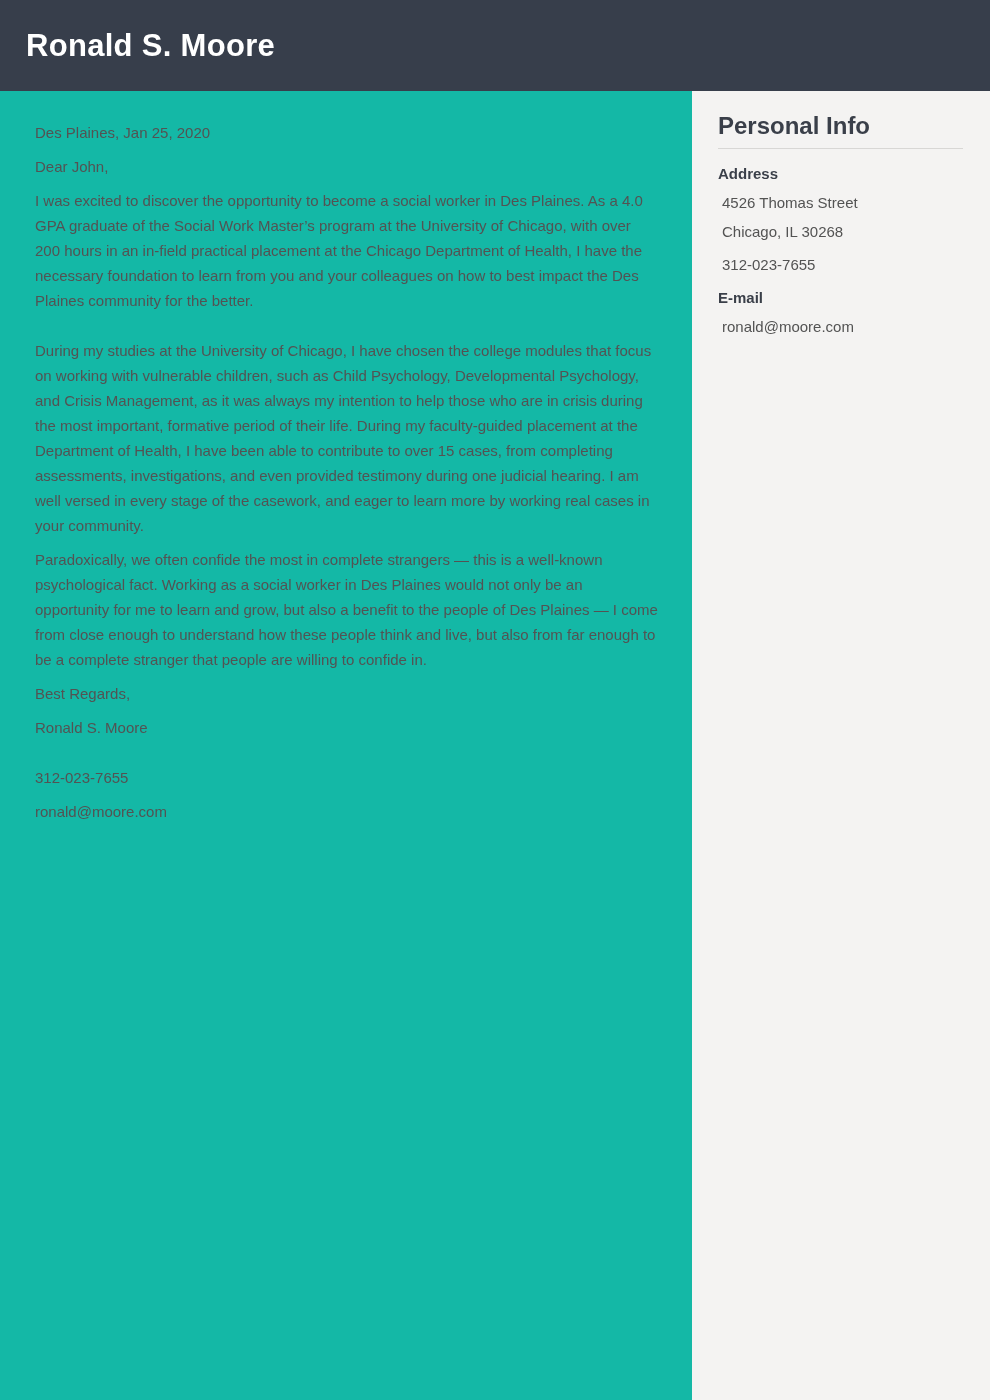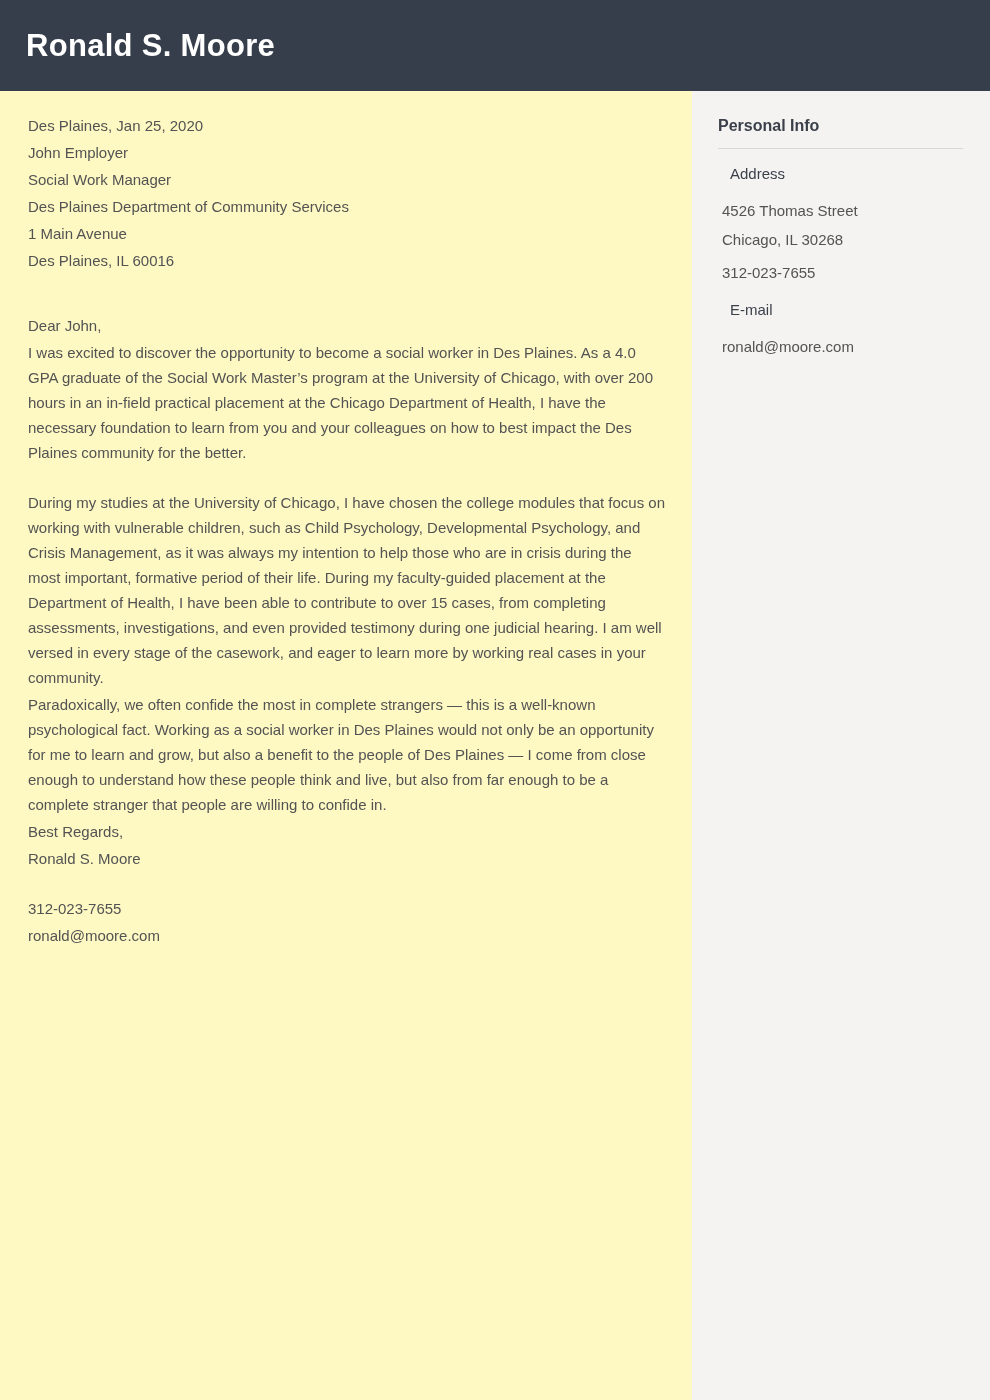--- a/index.html
+++ b/index.html
@@ -21,7 +21,7 @@
     height: 1400px;
     display: flex;
     flex-direction: column;
-    background: #fef9c3;
+    background: #14b8a6;
     overflow: hidden;
   }
   .header {

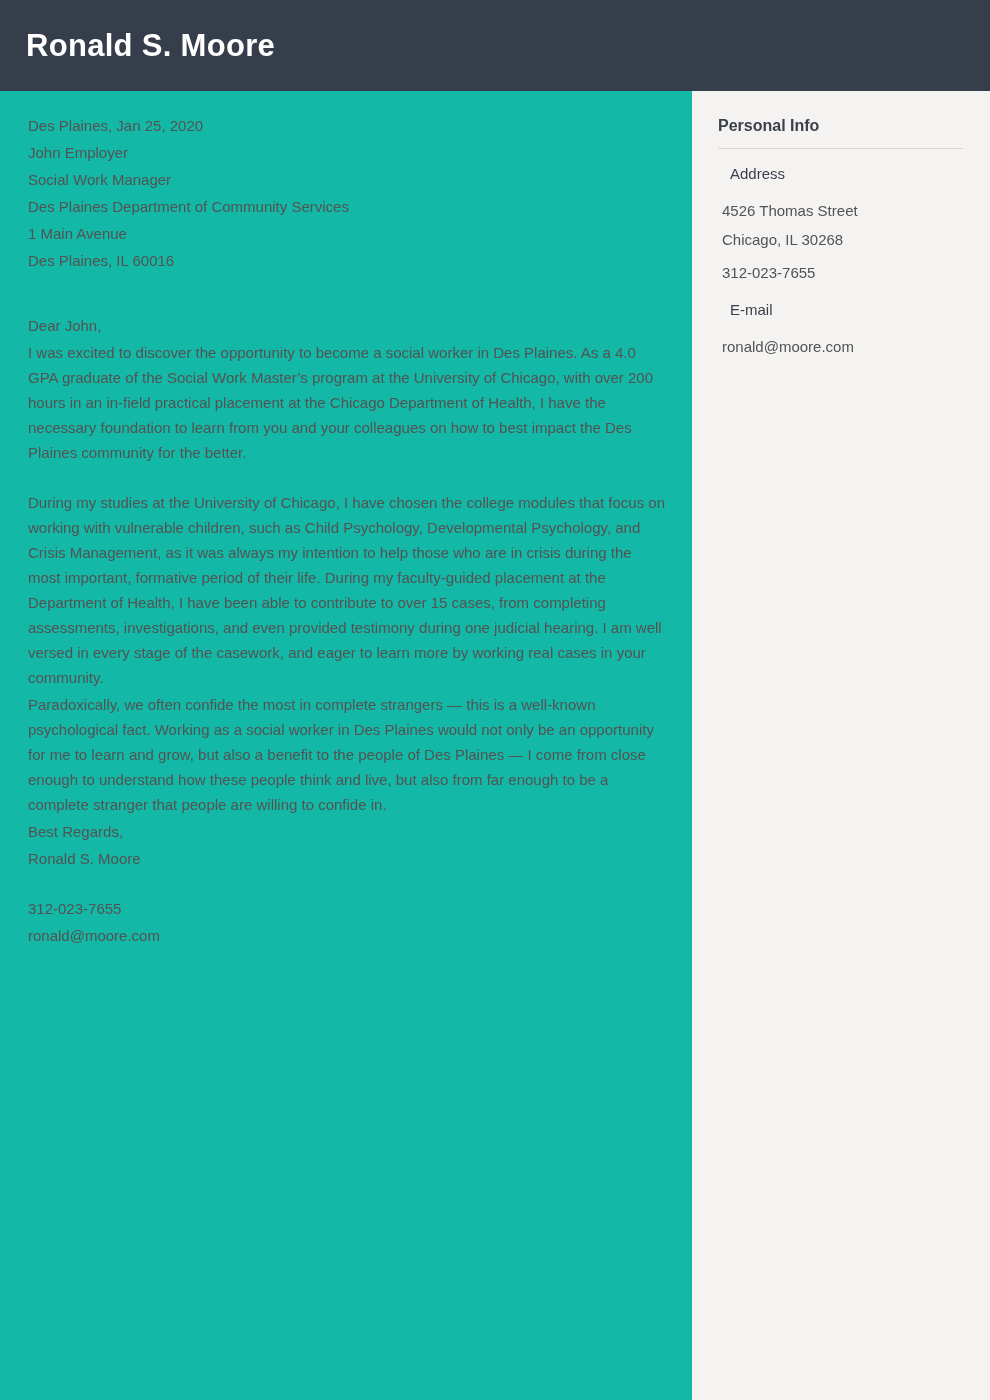--- a/index.html
+++ b/index.html
@@ -53,7 +53,7 @@
     font-size: 15px;
     line-height: 25px;
   }
-  .letter p { margin: 2px; }
+  .letter p { margin: 9px; }
   .letter-date { margin: 0 0 40px 0; }
   .recipient-block { margin: 0 0 40px 0; }
   .para-block { margin: 0 0 25px 0; }

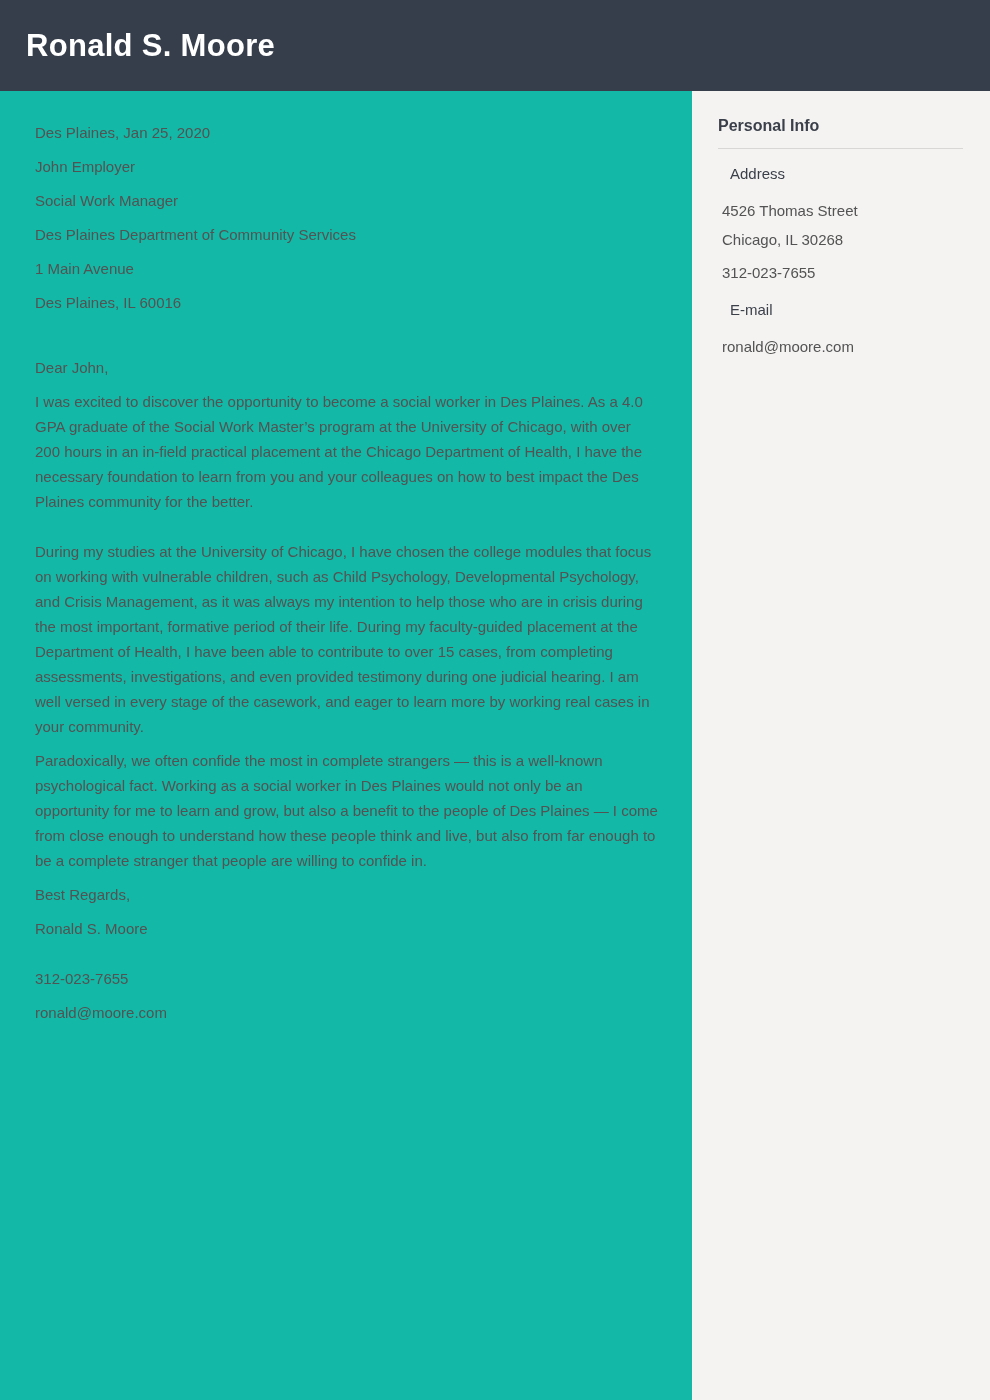--- a/index.html
+++ b/index.html
@@ -69,7 +69,7 @@
     margin: 0;
     padding-bottom: 10px;
     border-bottom: 1px solid var(--divider);
-    font-size: 16px;
+    font-size: 24px;
     font-weight: 700;
     color: var(--heading_text);
   }

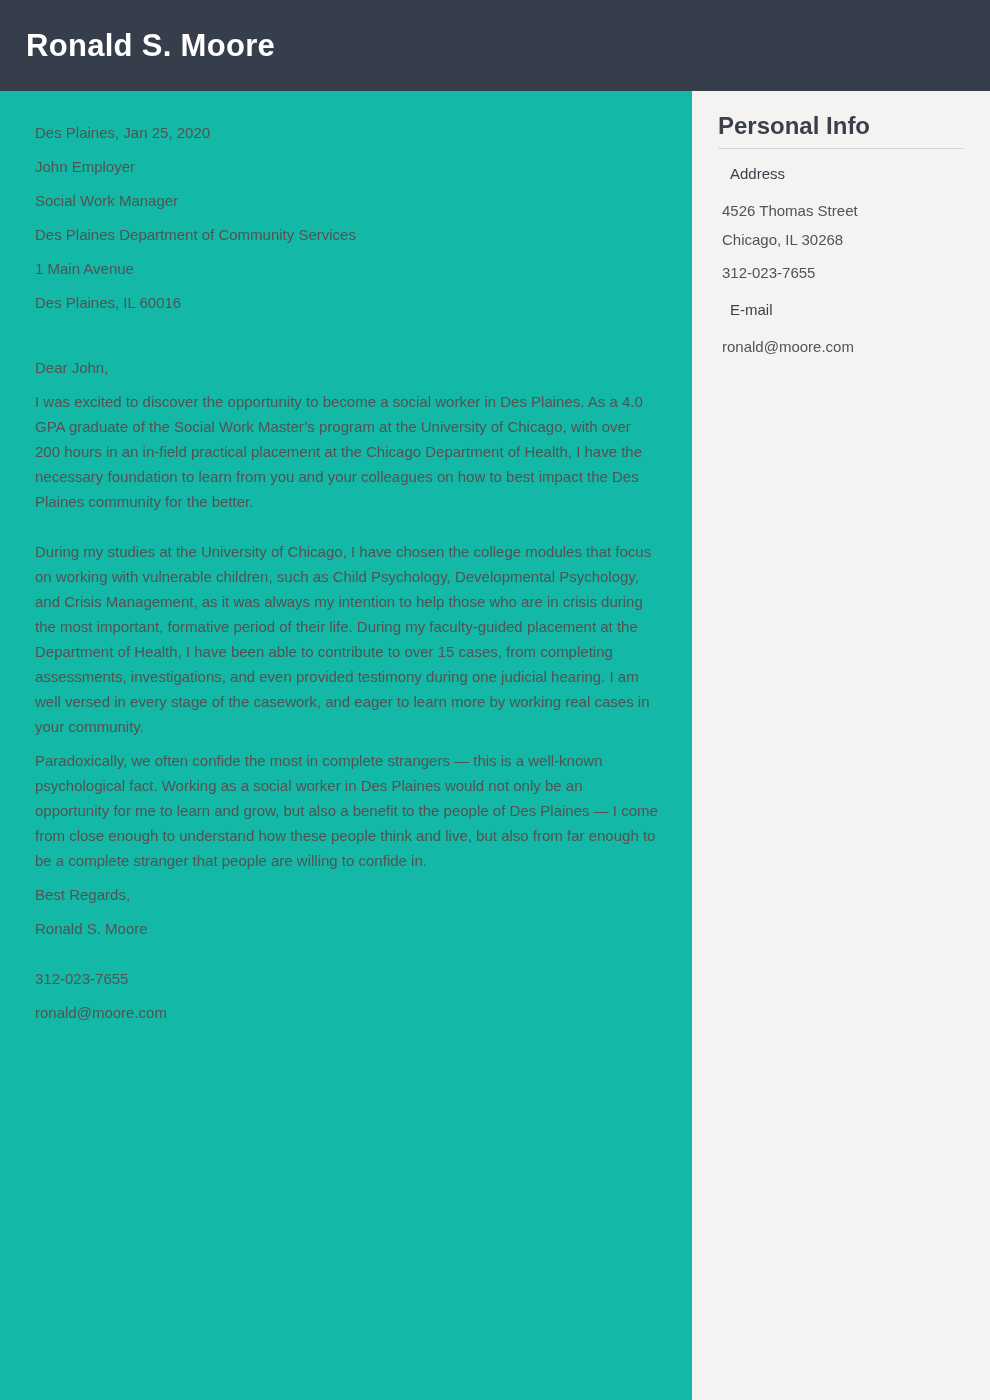--- a/index.html
+++ b/index.html
@@ -98,13 +98,6 @@
     <main class="letter">
       <p class="letter-date">Des Plaines, Jan 25, 2020</p>
 
-      <div class="recipient-block">
-        <p>John Employer</p>
-        <p>Social Work Manager</p>
-        <p>Des Plaines Department of Community Services</p>
-        <p>1 Main Avenue</p>
-        <p>Des Plaines, IL 60016</p>
-      </div>
 
       <div class="para-block">
         <p>Dear John,</p>

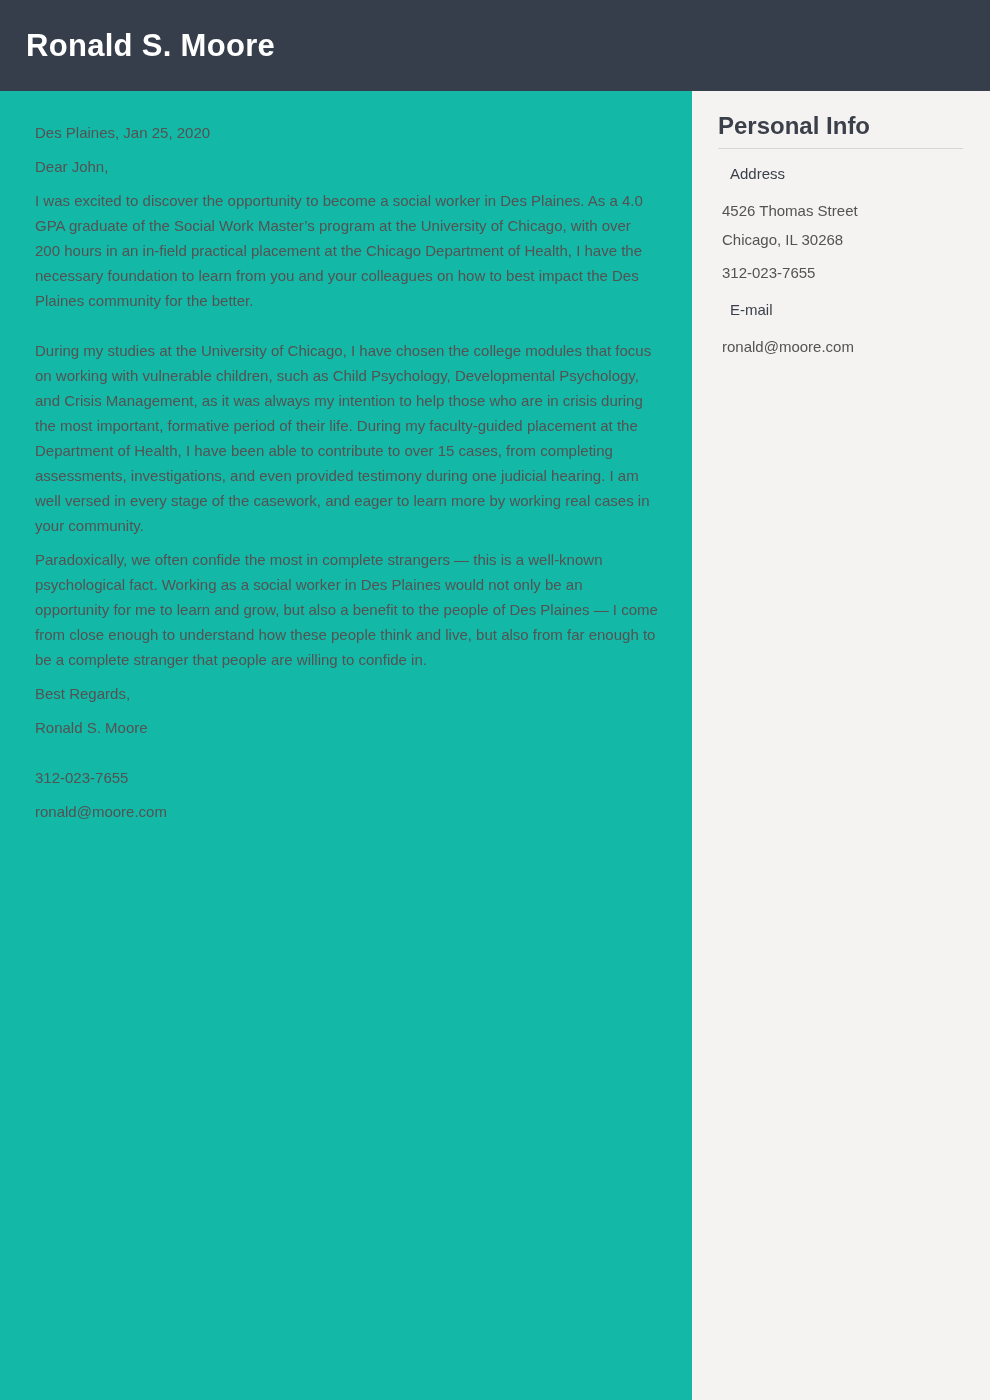--- a/index.html
+++ b/index.html
@@ -76,10 +76,10 @@
   .info-group { margin-top: 12px; }
   .info-group + .info-group { margin-top: 8px; }
   .info-group h3 {
-    margin: 12px;
+    margin: 0;
     font-size: 15px;
     line-height: 25px;
-    font-weight: 400;
+    font-weight: 700;
     color: var(--heading_text);
   }
   .info-group p { margin: 4px; }

